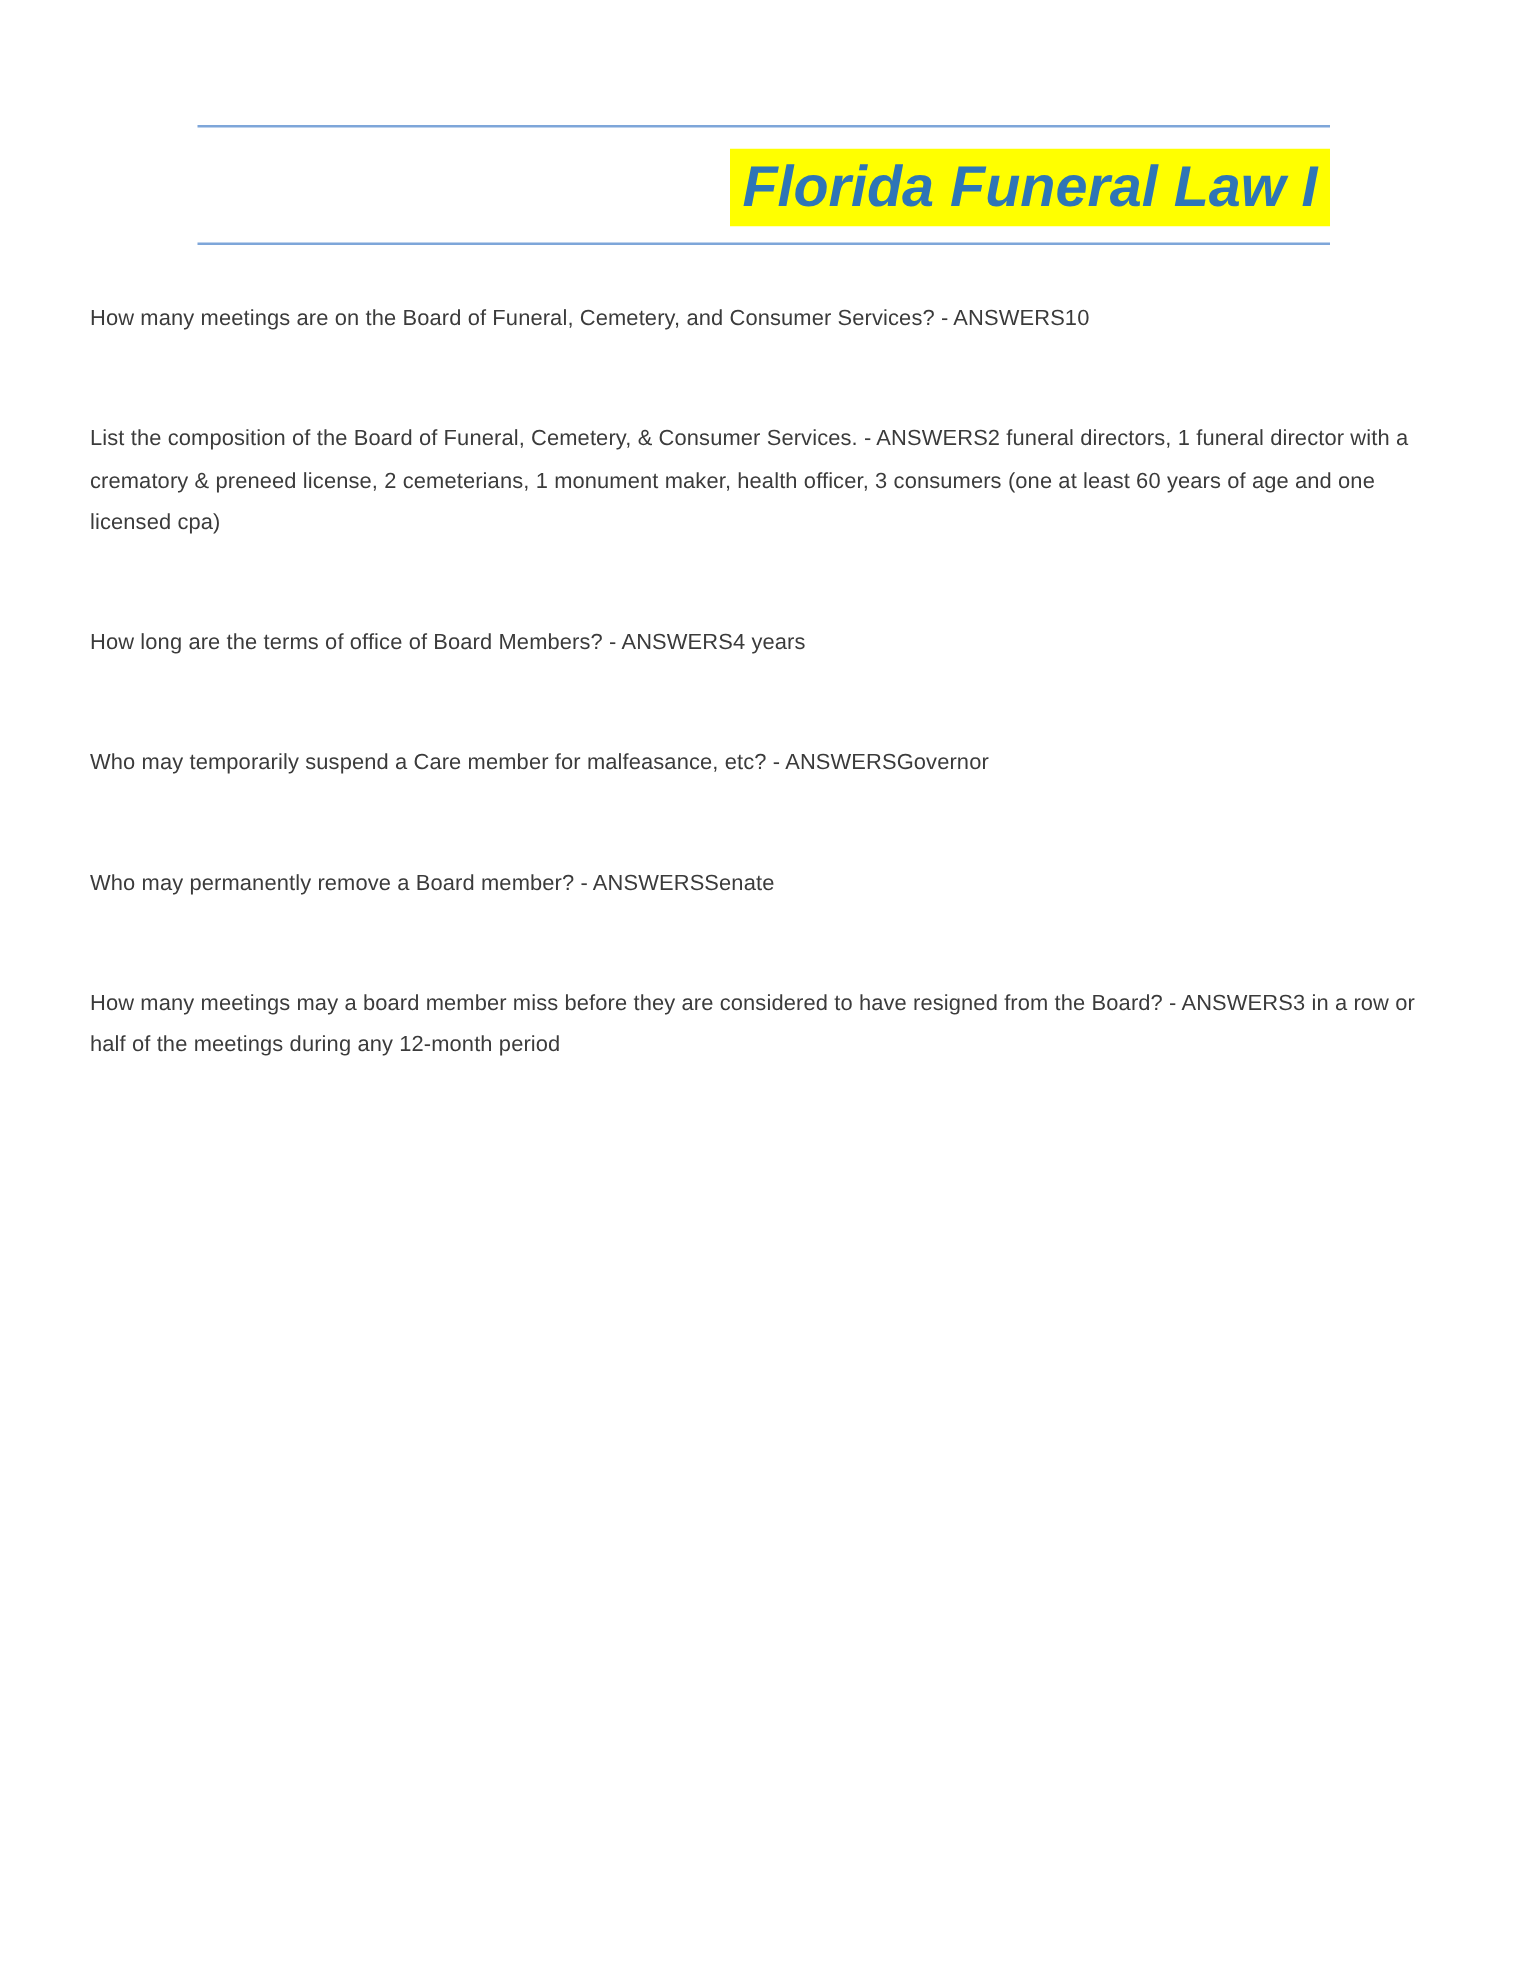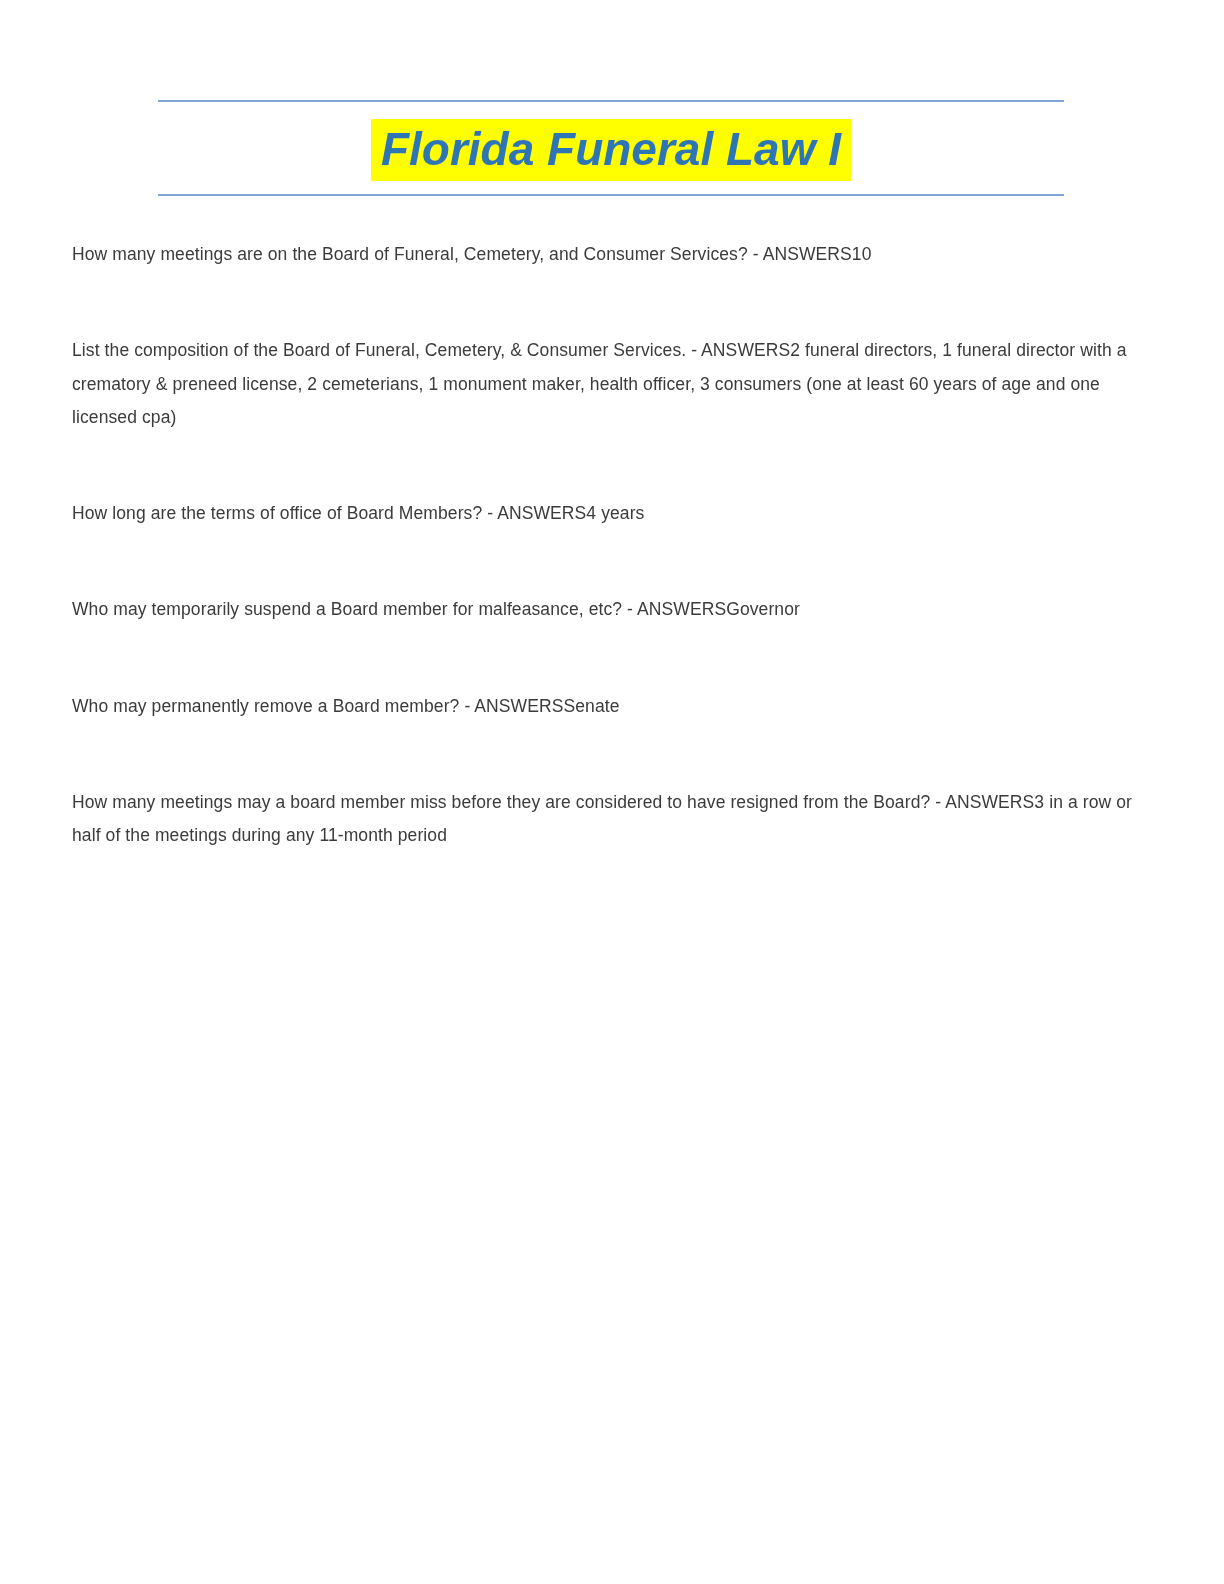--- a/index.html
+++ b/index.html
@@ -21,7 +21,7 @@
   .title-block {
     width: 906px;
     margin: 0 auto 42px auto;
-    text-align: center;
+    text-align: right;
   }
   .rule {
     border: none;

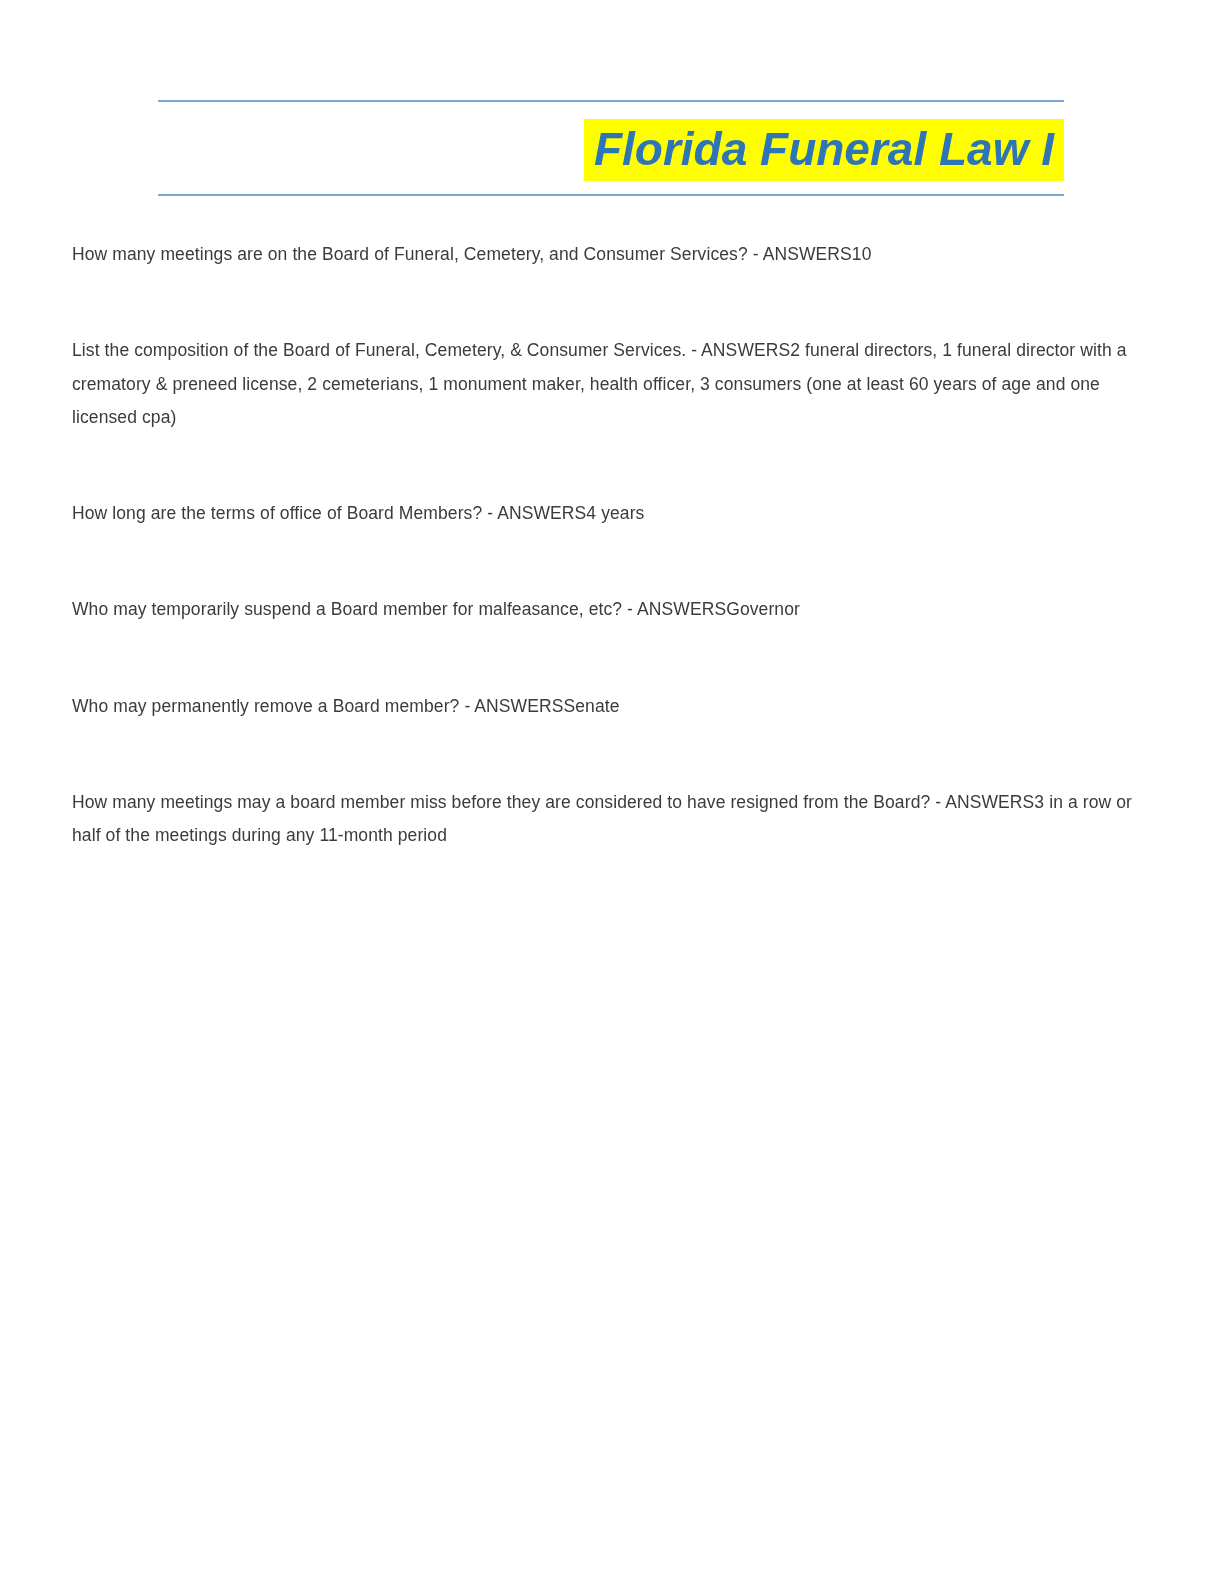--- a/index.html
+++ b/index.html
@@ -69,7 +69,7 @@
       <p class="qa">How many meetings are on the Board of Funeral, Cemetery, and Consumer Services? - ANSWERS10</p>
       <p class="qa">List the composition of the Board of Funeral, Cemetery, &amp; Consumer Services. - ANSWERS2 funeral directors, 1 funeral director with a crematory &amp; preneed license, 2 cemeterians, 1 monument maker, health officer, 3 consumers (one at least 60 years of age and one licensed cpa)</p>
       <p class="qa">How long are the terms of office of Board Members? - ANSWERS4 years</p>
-      <p class="qa">Who may temporarily suspend a Board member for malfeasance, etc? - ANSWERSGovernor</p>
+      <p class="qa">Who may temporarily suspend a Care member for malfeasance, etc? - ANSWERSGovernor</p>
       <p class="qa">Who may permanently remove a Board member? - ANSWERSSenate</p>
       <p class="qa">How many meetings may a board member miss before they are considered to have resigned from the Board? - ANSWERS3 in a row or half of the meetings during any 11-month period</p>
     </div>

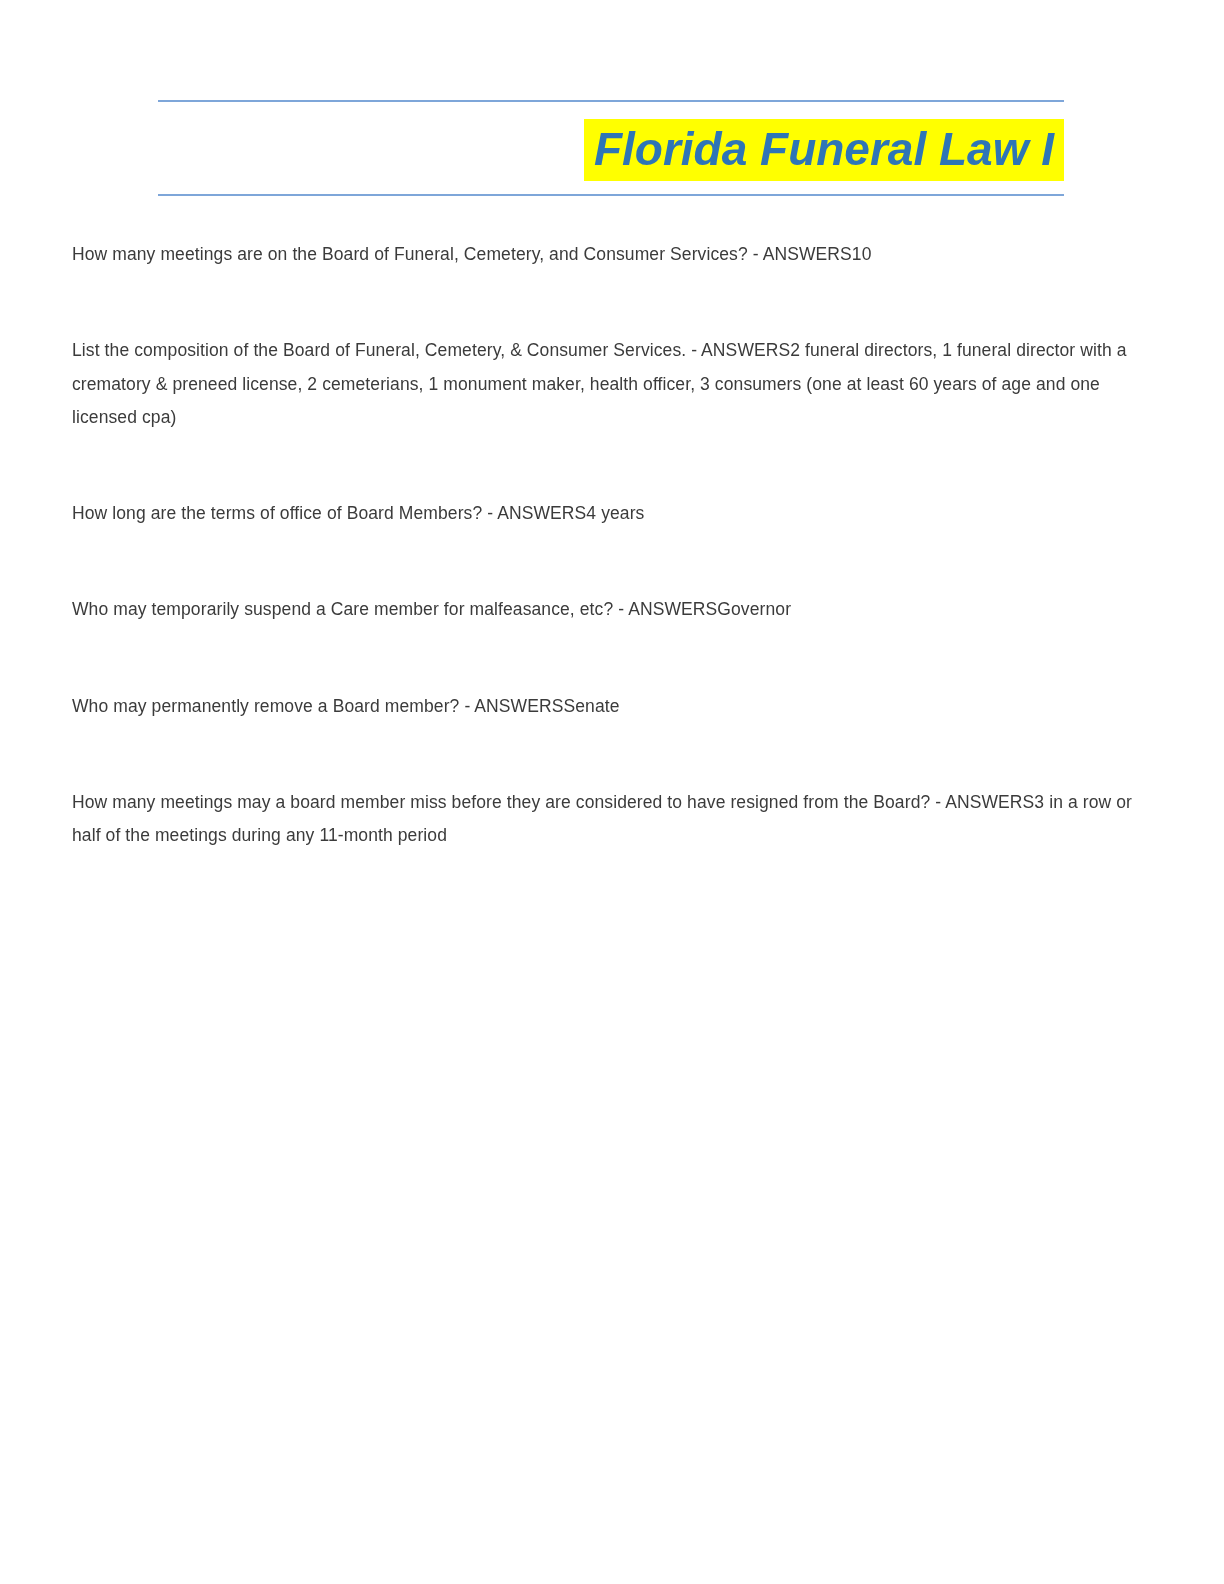--- a/index.html
+++ b/index.html
@@ -71,7 +71,7 @@
       <p class="qa">How long are the terms of office of Board Members? - ANSWERS4 years</p>
       <p class="qa">Who may temporarily suspend a Care member for malfeasance, etc? - ANSWERSGovernor</p>
       <p class="qa">Who may permanently remove a Board member? - ANSWERSSenate</p>
-      <p class="qa">How many meetings may a board member miss before they are considered to have resigned from the Board? - ANSWERS3 in a row or half of the meetings during any 11-month period</p>
+      <p class="qa">How many meetings may a board member miss before they are considered to have resigned from the Board? - ANSWERS3 in a row or half of the meetings during any 12-month period</p>
     </div>
 
 </div>

